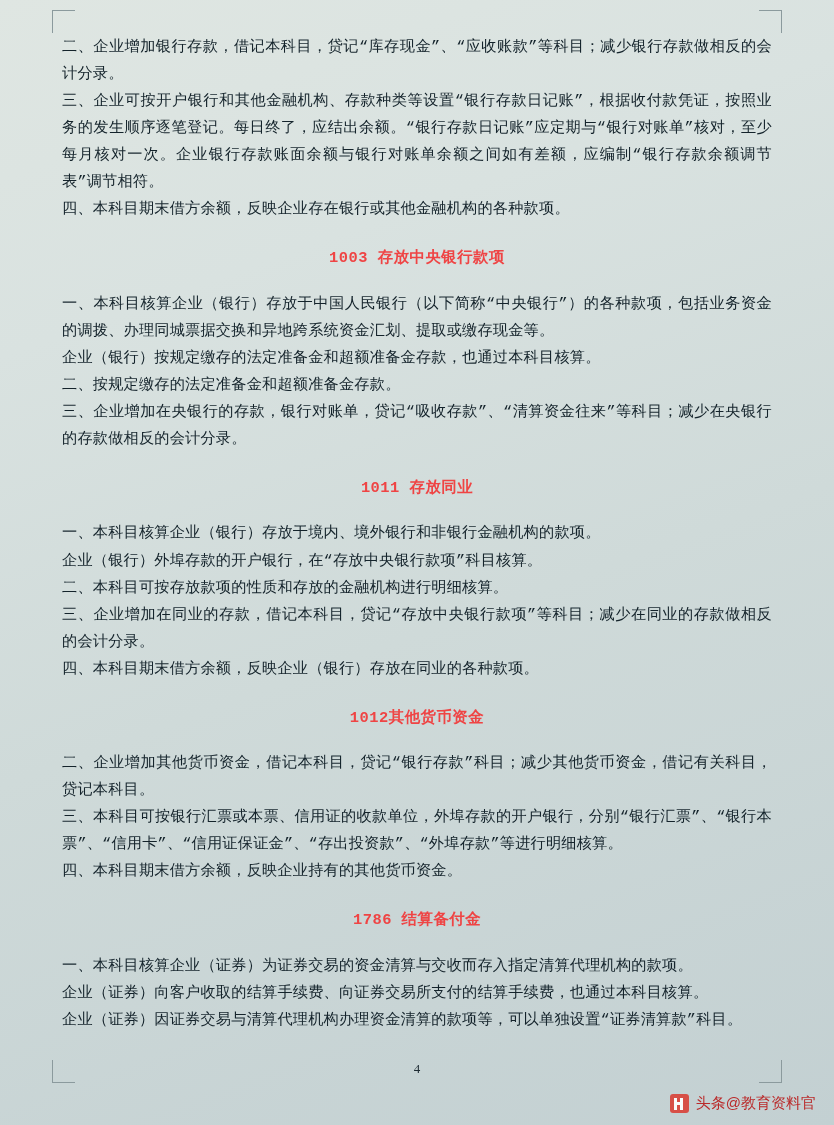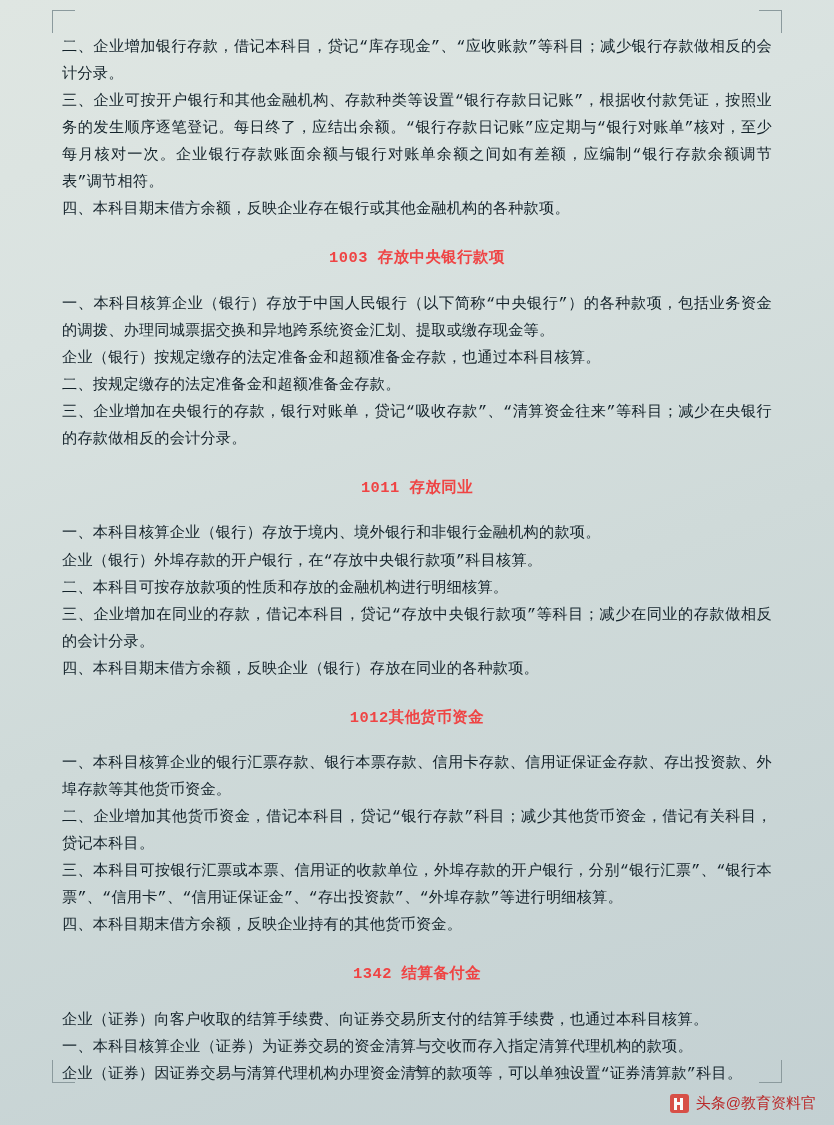--- a/index.html
+++ b/index.html
@@ -140,7 +140,6 @@
 
     <div class="block">
       <h2 class="section-title">1012其他货币资金</h2>
-      <p class="para">一、本科目核算企业的银行汇票存款、银行本票存款、信用卡存款、信用证保证金存款、存出投资款、外埠存款等其他货币资金。</p>
       <p class="para">二、企业增加其他货币资金，借记本科目，贷记“银行存款”科目；减少其他货币资金，借记有关科目，贷记本科目。</p>
       <p class="para">三、本科目可按银行汇票或本票、信用证的收款单位，外埠存款的开户银行，分别“银行汇票”、“银行本票”、“信用卡”、“信用证保证金”、“存出投资款”、“外埠存款”等进行明细核算。</p>
       <p class="para">四、本科目期末借方余额，反映企业持有的其他货币资金。</p>

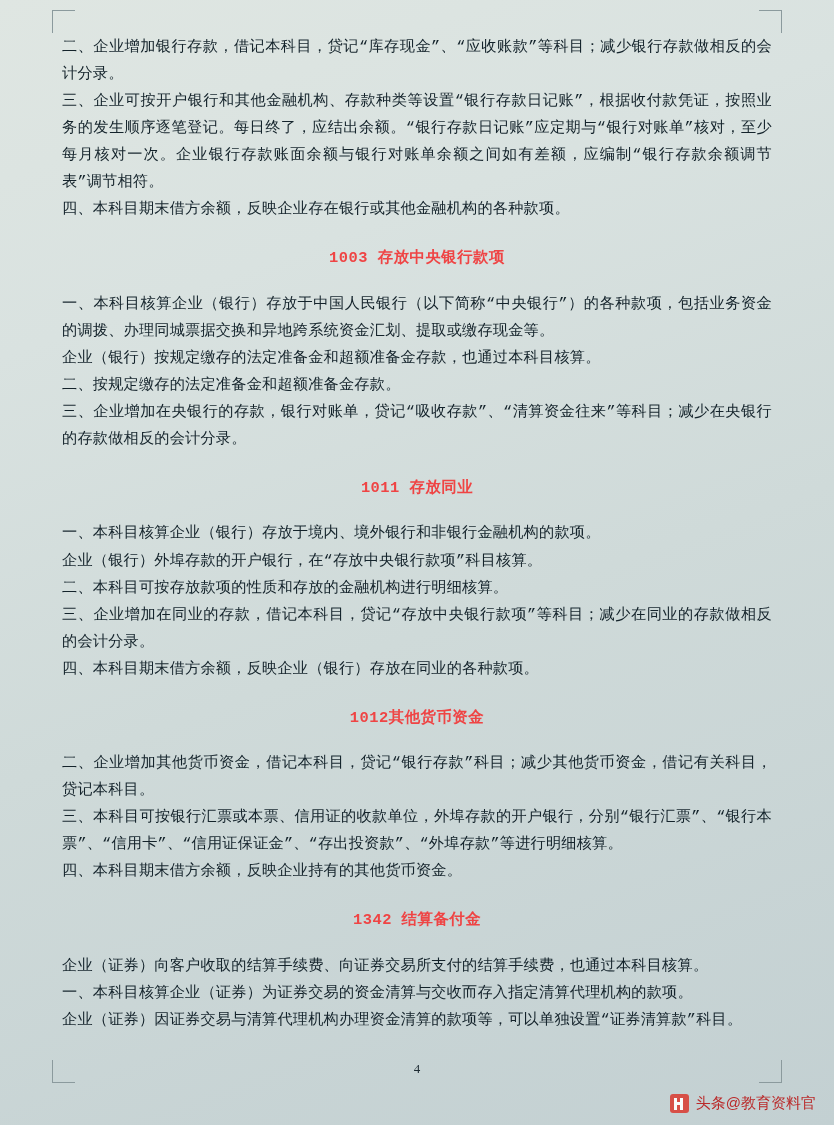--- a/index.html
+++ b/index.html
@@ -146,7 +146,7 @@
     </div>
 
     <div class="block">
-      <h2 class="section-title">1342 结算备付金</h2>
+      <h2 class="section-title">1786 结算备付金</h2>
       <p class="para">企业（证券）向客户收取的结算手续费、向证券交易所支付的结算手续费，也通过本科目核算。</p>
       <p class="para">一、本科目核算企业（证券）为证券交易的资金清算与交收而存入指定清算代理机构的款项。</p>
       <p class="para">企业（证券）因证券交易与清算代理机构办理资金清算的款项等，可以单独设置“证券清算款”科目。</p>

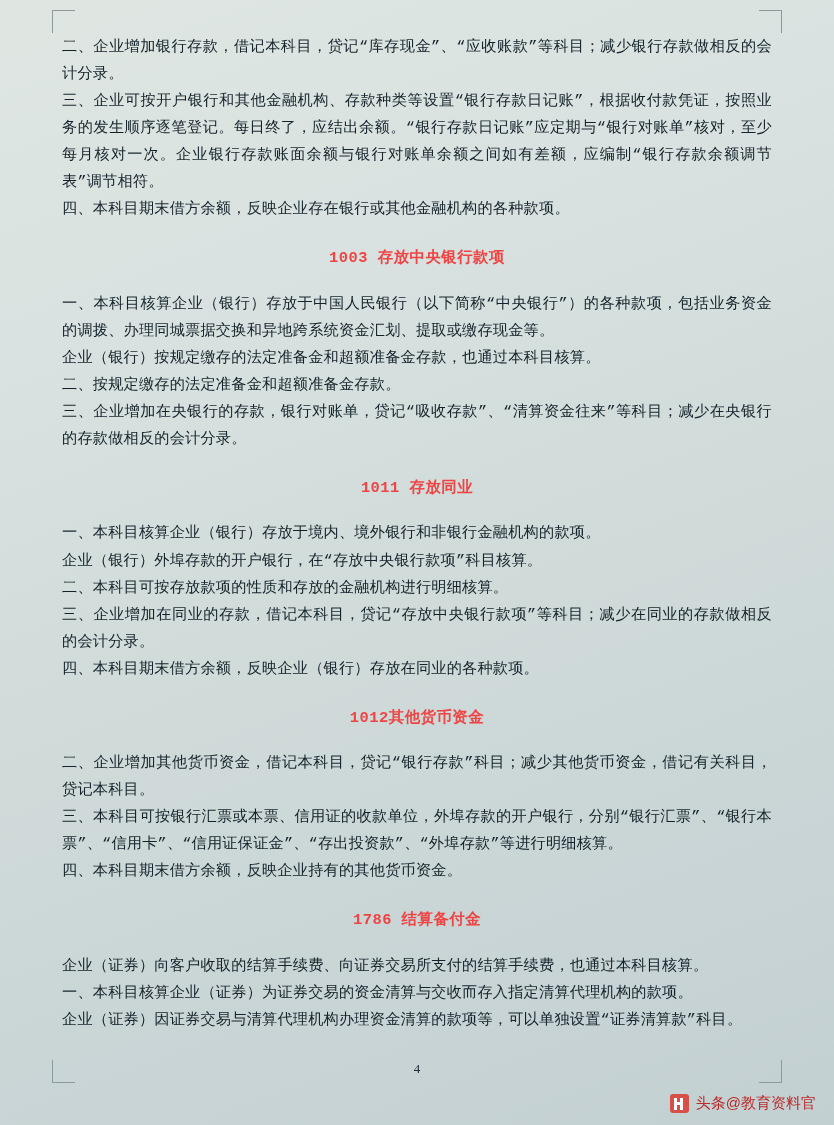--- a/index.html
+++ b/index.html
@@ -147,8 +147,8 @@
 
     <div class="block">
       <h2 class="section-title">1786 结算备付金</h2>
+      <p class="para">一、本科目核算企业（证券）为证券交易的资金清算与交收而存入指定清算代理机构的款项。</p>
       <p class="para">企业（证券）向客户收取的结算手续费、向证券交易所支付的结算手续费，也通过本科目核算。</p>
-      <p class="para">一、本科目核算企业（证券）为证券交易的资金清算与交收而存入指定清算代理机构的款项。</p>
       <p class="para">企业（证券）因证券交易与清算代理机构办理资金清算的款项等，可以单独设置“证券清算款”科目。</p>
     </div>
 

